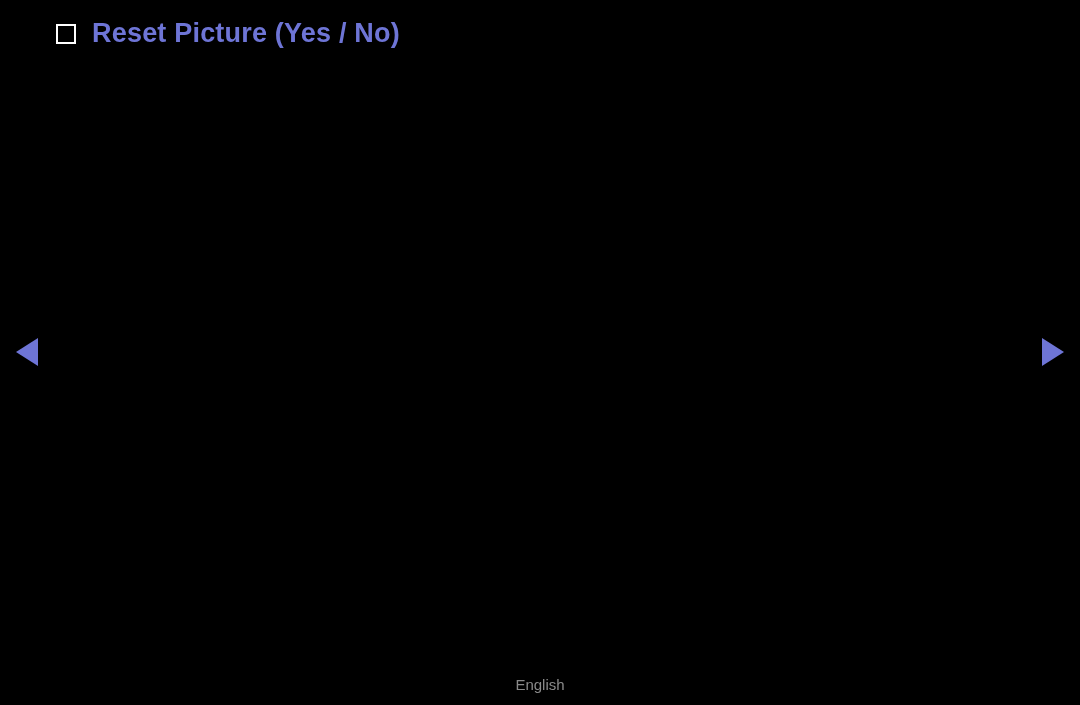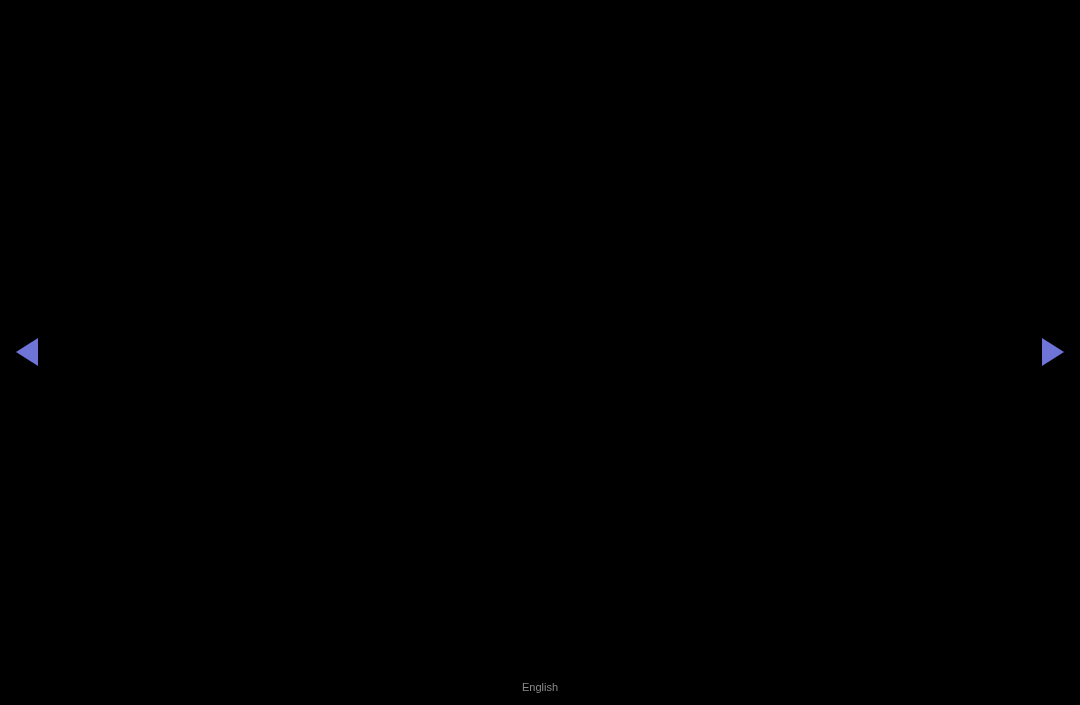--- a/index.html
+++ b/index.html
@@ -77,6 +77,10 @@
 <body>
 
 <div class="content">
+  <div class="heading-row">
+    <div class="bullet-square"></div>
+    <div class="heading">Reset Picture (Yes / No)</div>
+  </div>
 </div>
 
 <div class="nav-left">

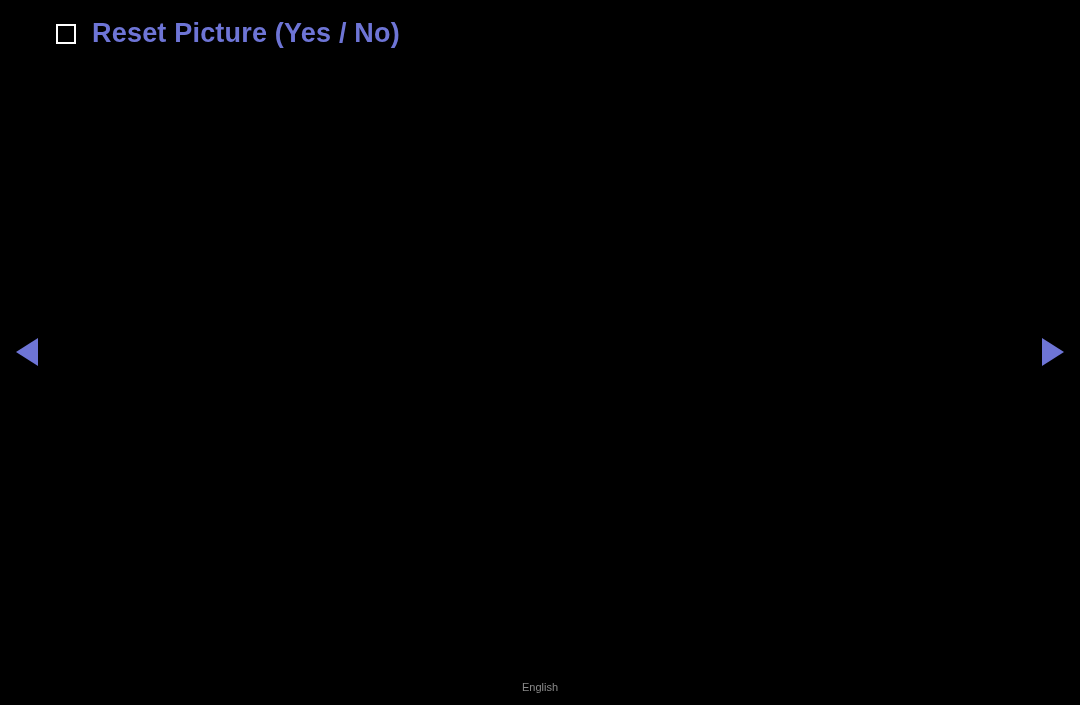--- a/index.html
+++ b/index.html
@@ -69,7 +69,7 @@
       right: 0;
       text-align: center;
       color: #8a8a8a;
-      font-size: 11px;
+      font-size: 15px;
       font-weight: 300;
     }
   </style>

